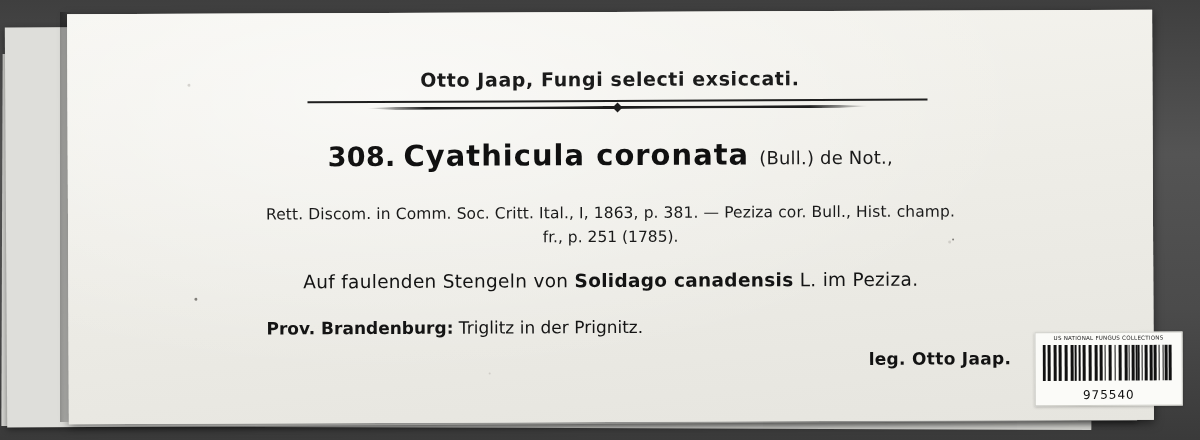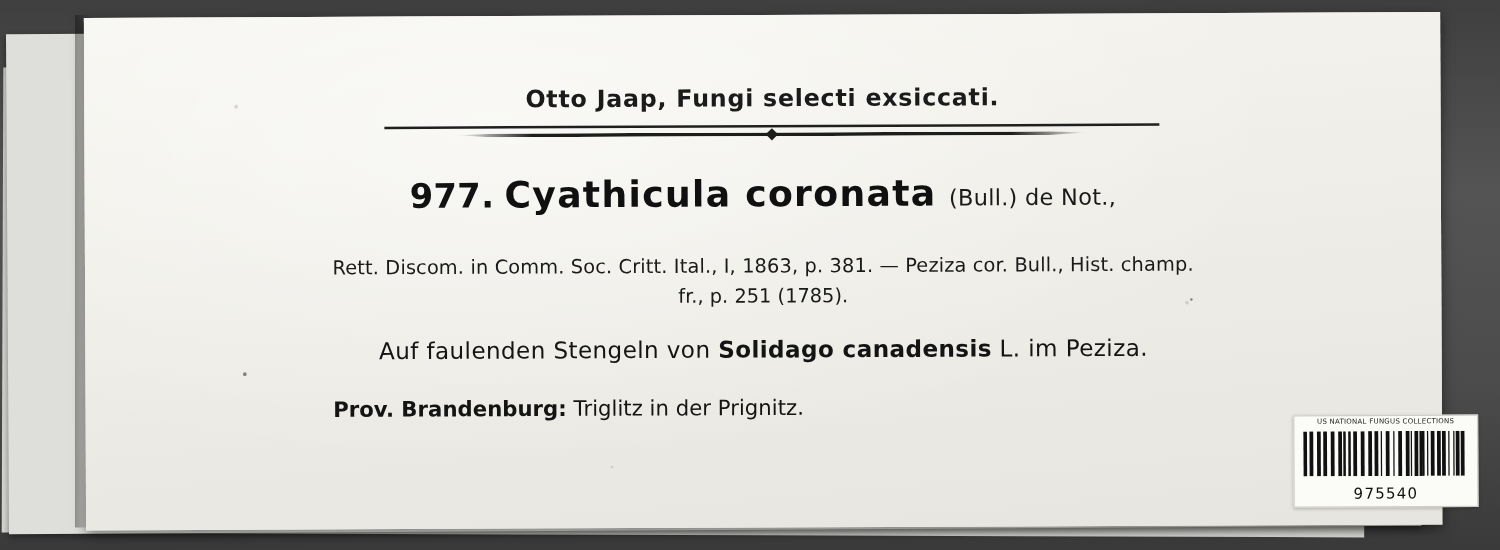--- a/index.html
+++ b/index.html
@@ -307,7 +307,7 @@
       </div>
 
       <div class="title-row">
-        <span class="title-number">977.</span><span class="title-name">Cyathicula coronata</span><span class="title-auth">(Bull.) de Not.,</span>
+        <span class="title-number">308.</span><span class="title-name">Cyathicula coronata</span><span class="title-auth">(Bull.) de Not.,</span>
       </div>
 
       <div class="citation">Rett. Discom. in Comm. Soc. Critt. Ital., I, 1863, p. 381. — Peziza cor. Bull., Hist. champ.</div>

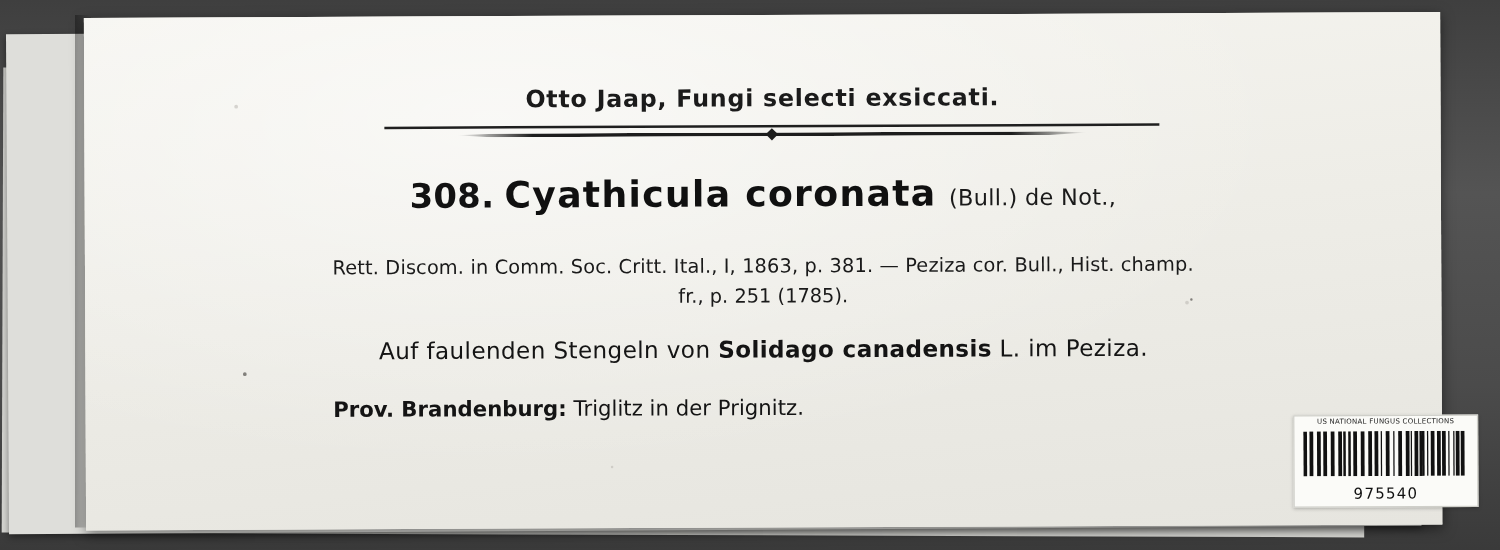--- a/index.html
+++ b/index.html
@@ -324,6 +324,7 @@
         <span>Triglitz in der Prignitz.</span>
       </div>
 
+      <div class="collector">leg. Otto Jaap.</div>
 
       <div class="barcode-box">
         <div class="barcode-title">US NATIONAL FUNGUS COLLECTIONS</div>

